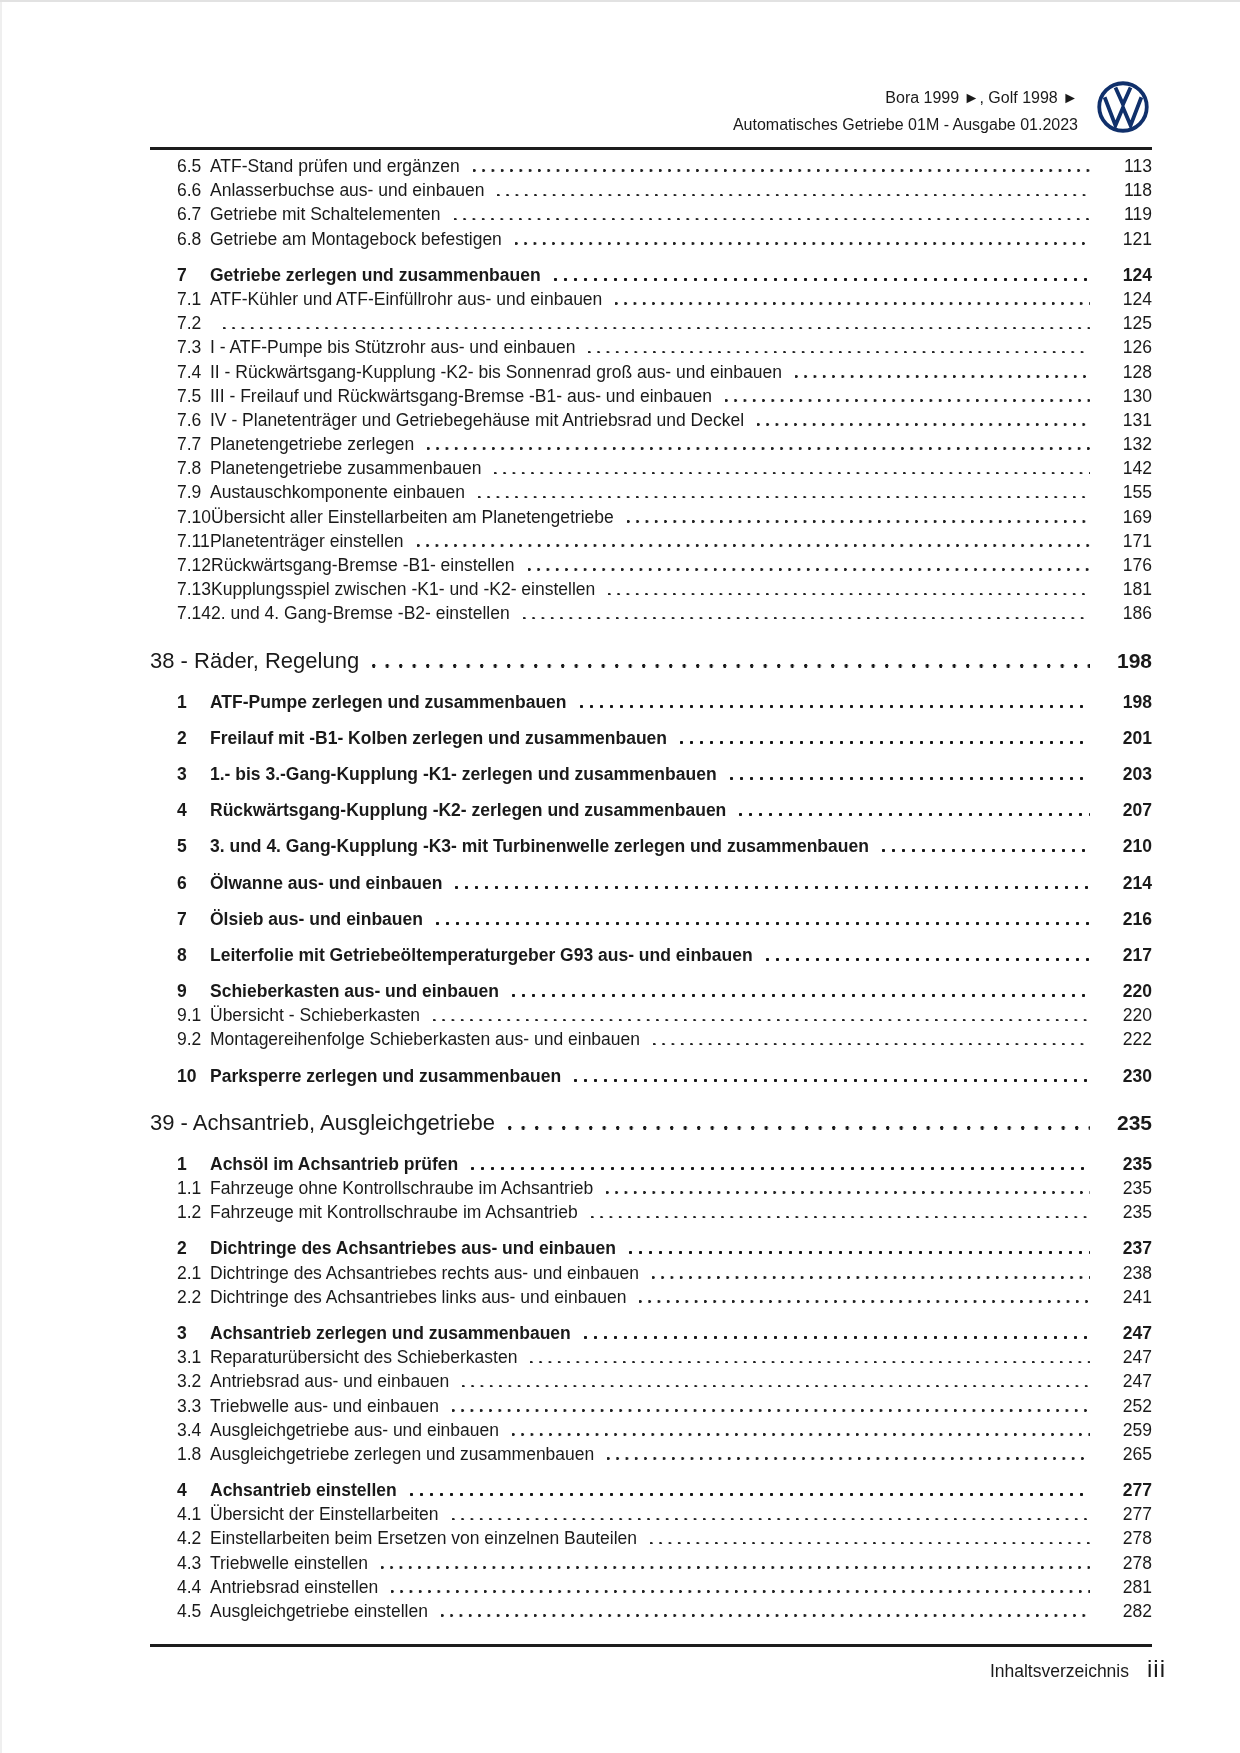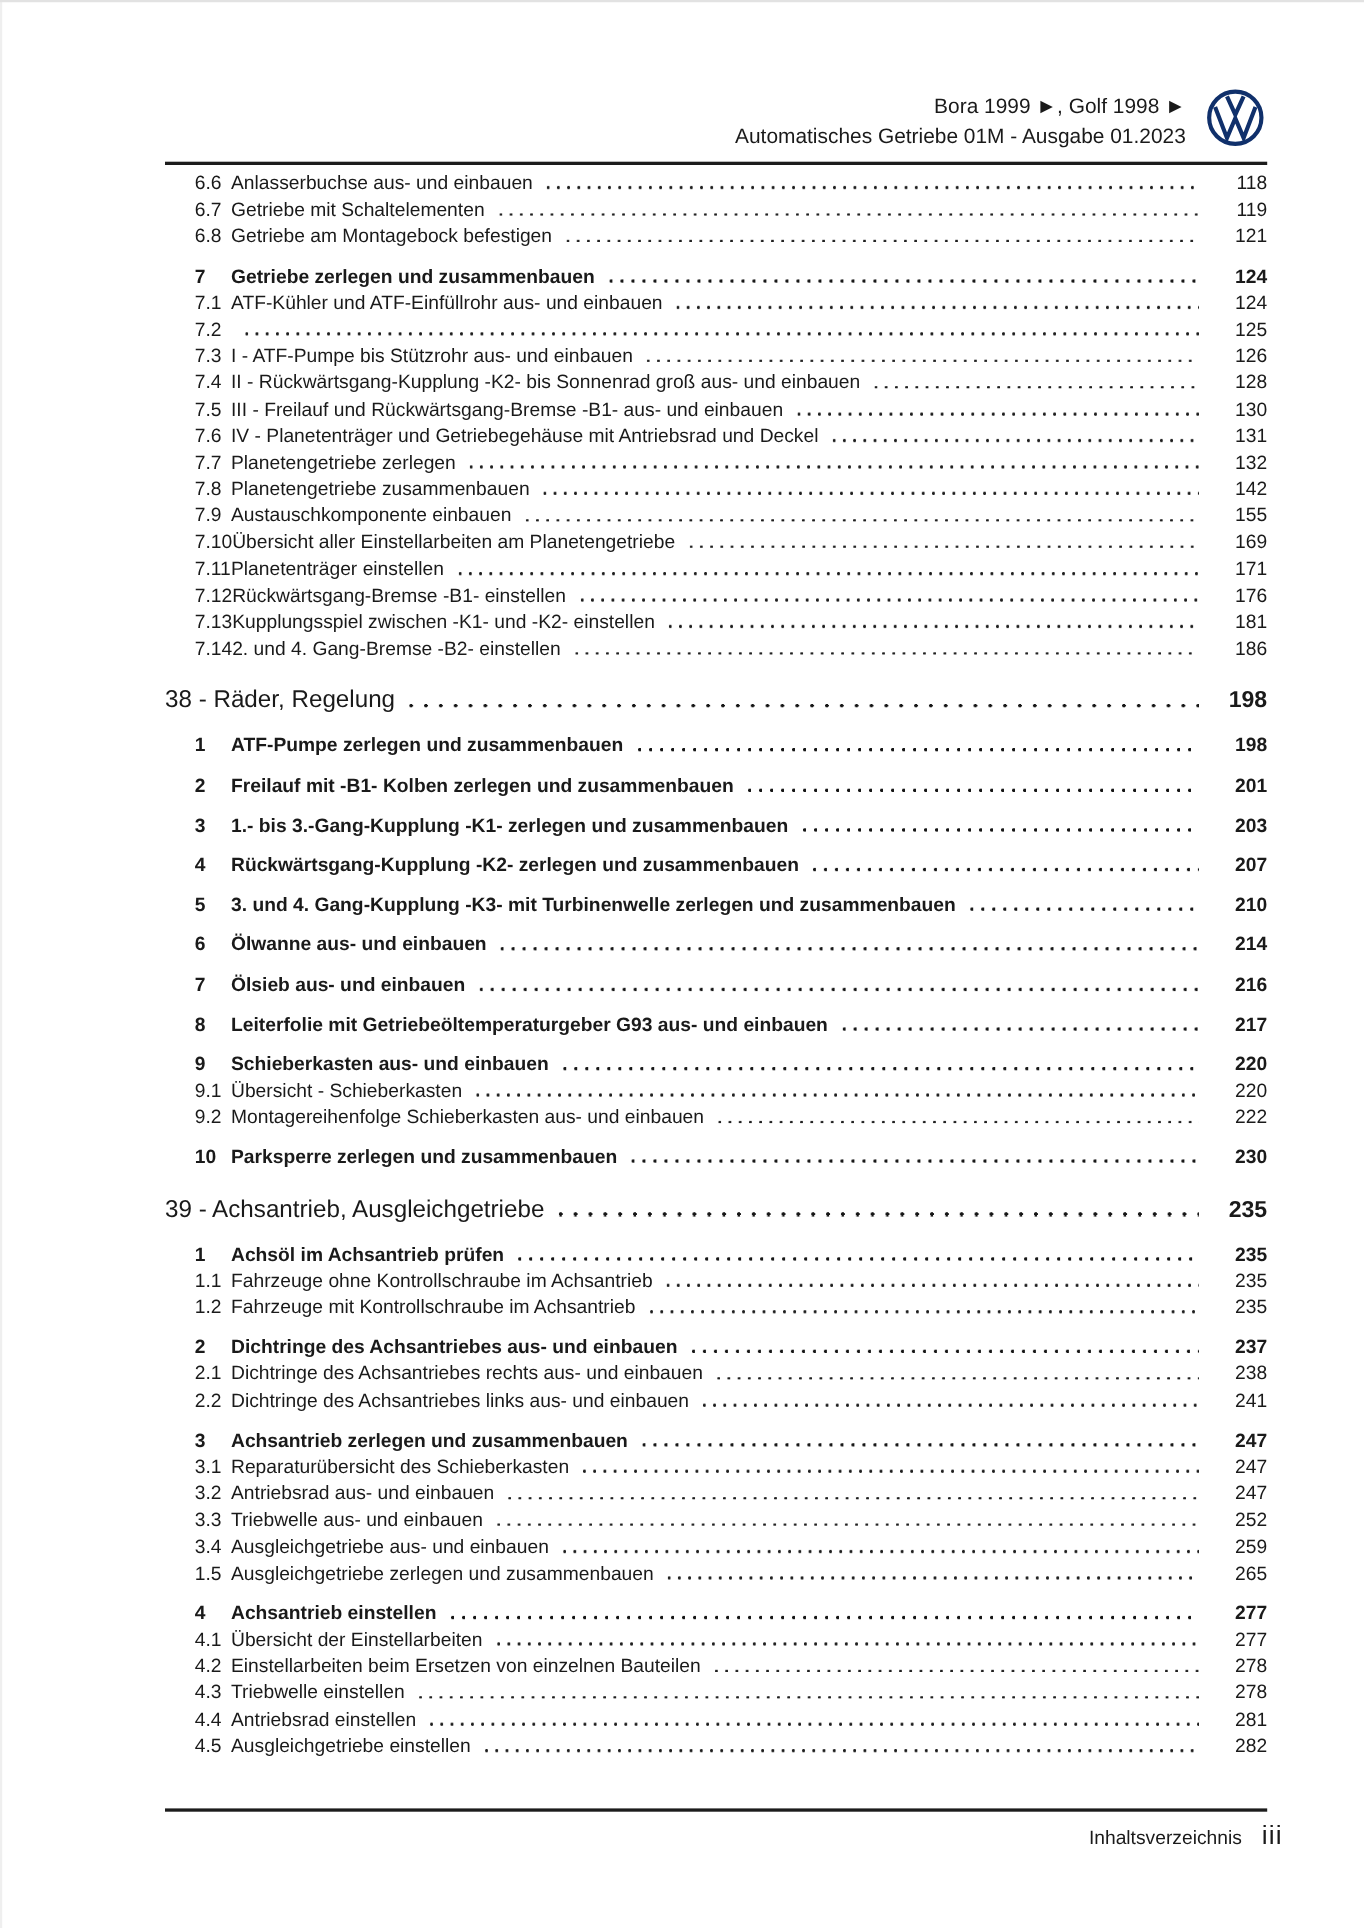--- a/index.html
+++ b/index.html
@@ -20,7 +20,7 @@
     top: 84px;
     right: 162px;
     text-align: right;
-    font-size: 19px;
+    font-size: 16px;
     line-height: 27px;
     white-space: nowrap;
   }

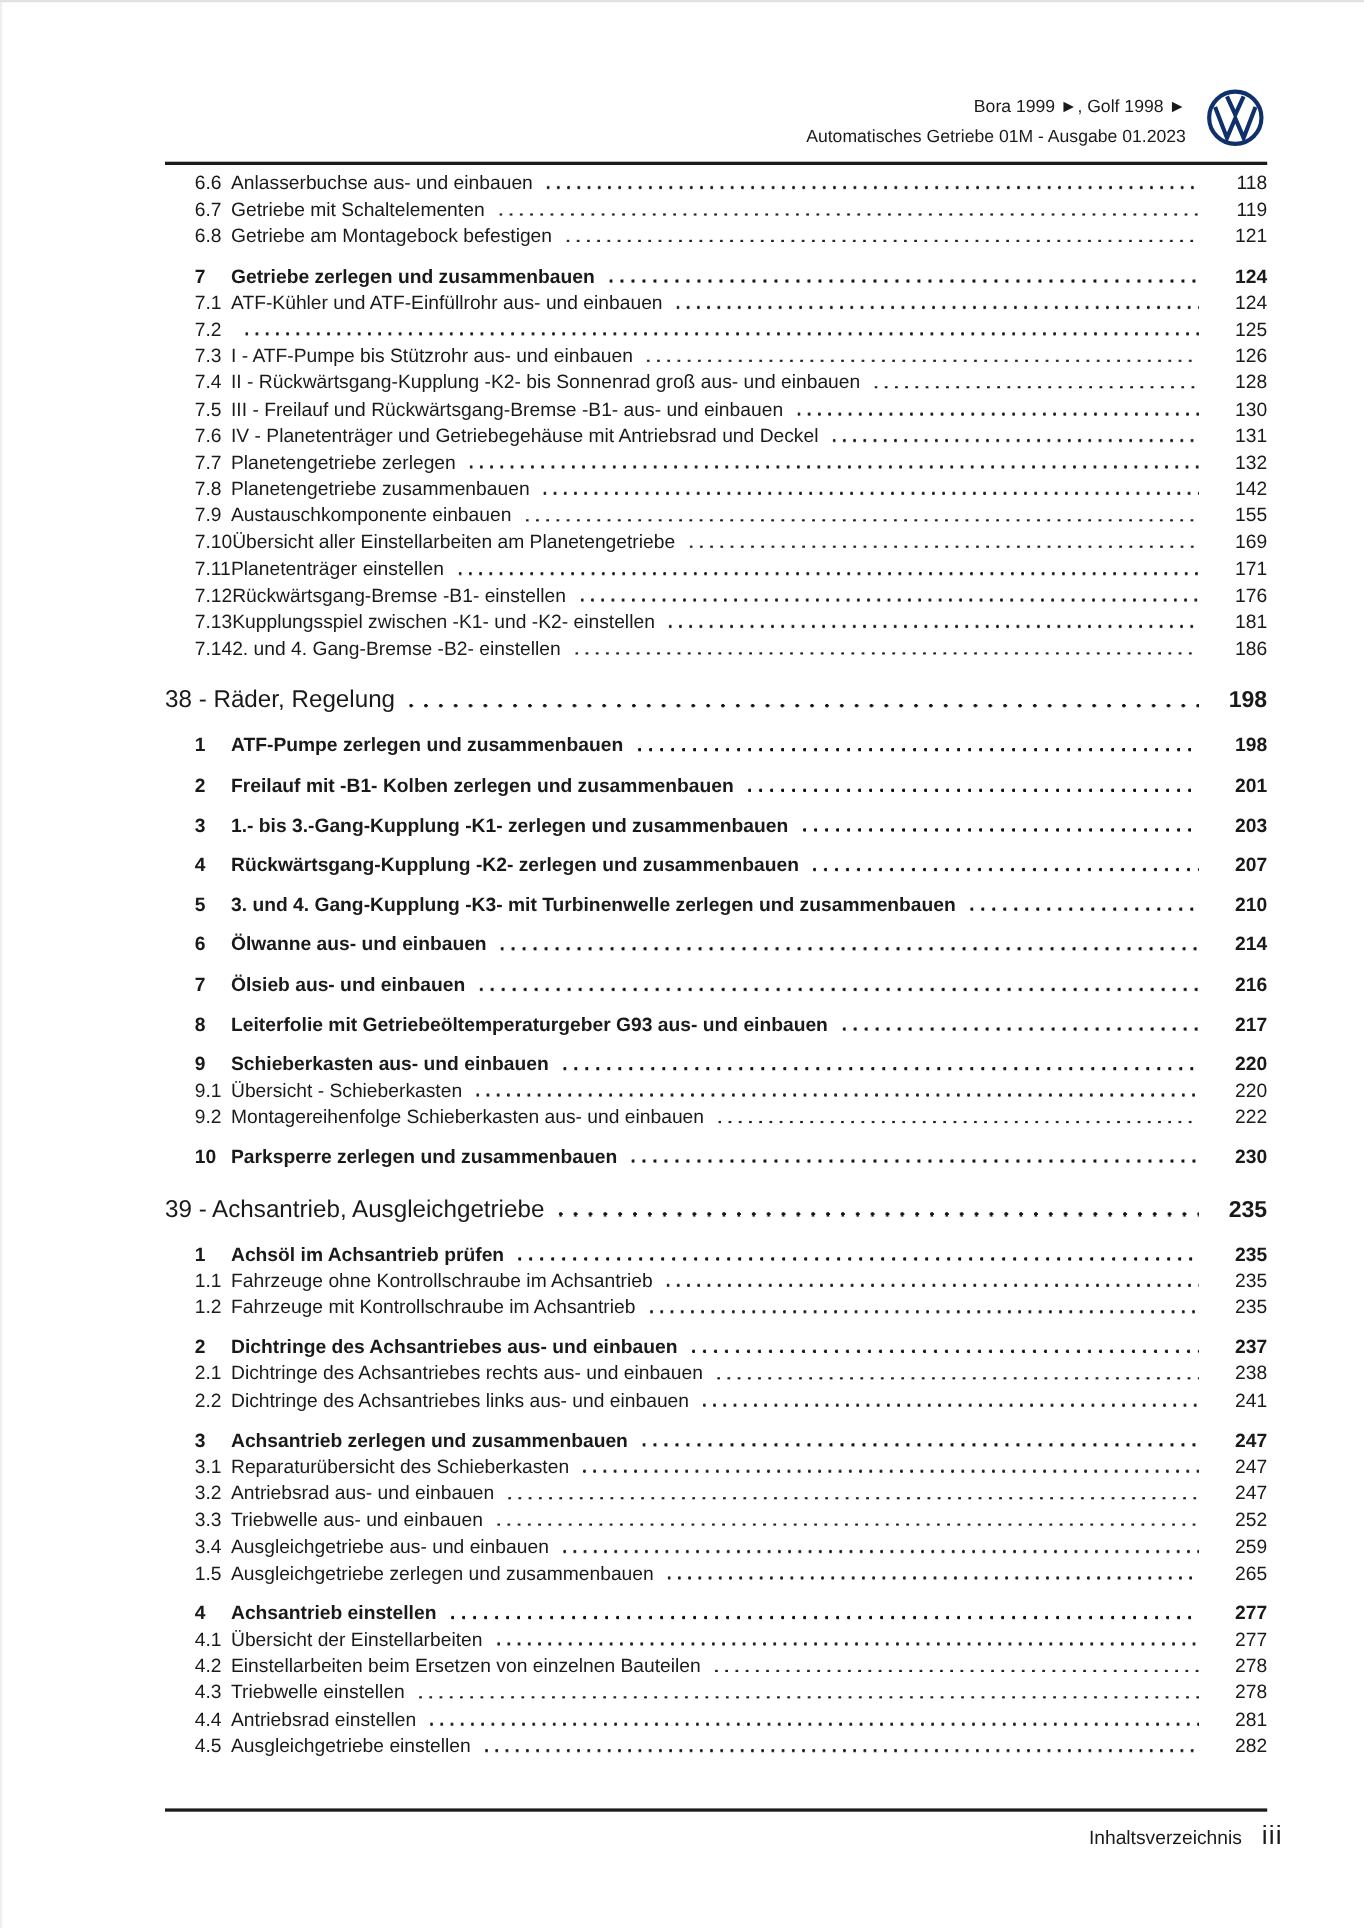--- a/index.html
+++ b/index.html
@@ -122,6 +122,12 @@
 
 <div class="toc">
     <div class="row sub">
+      <span class="num">6.5</span>
+      <span class="title">ATF-Stand prüfen und ergänzen</span>
+      <span class="leader"></span>
+      <span class="page">113</span>
+    </div>
+    <div class="row sub">
       <span class="num">6.6</span>
       <span class="title">Anlasserbuchse aus- und einbauen</span>
       <span class="leader"></span>

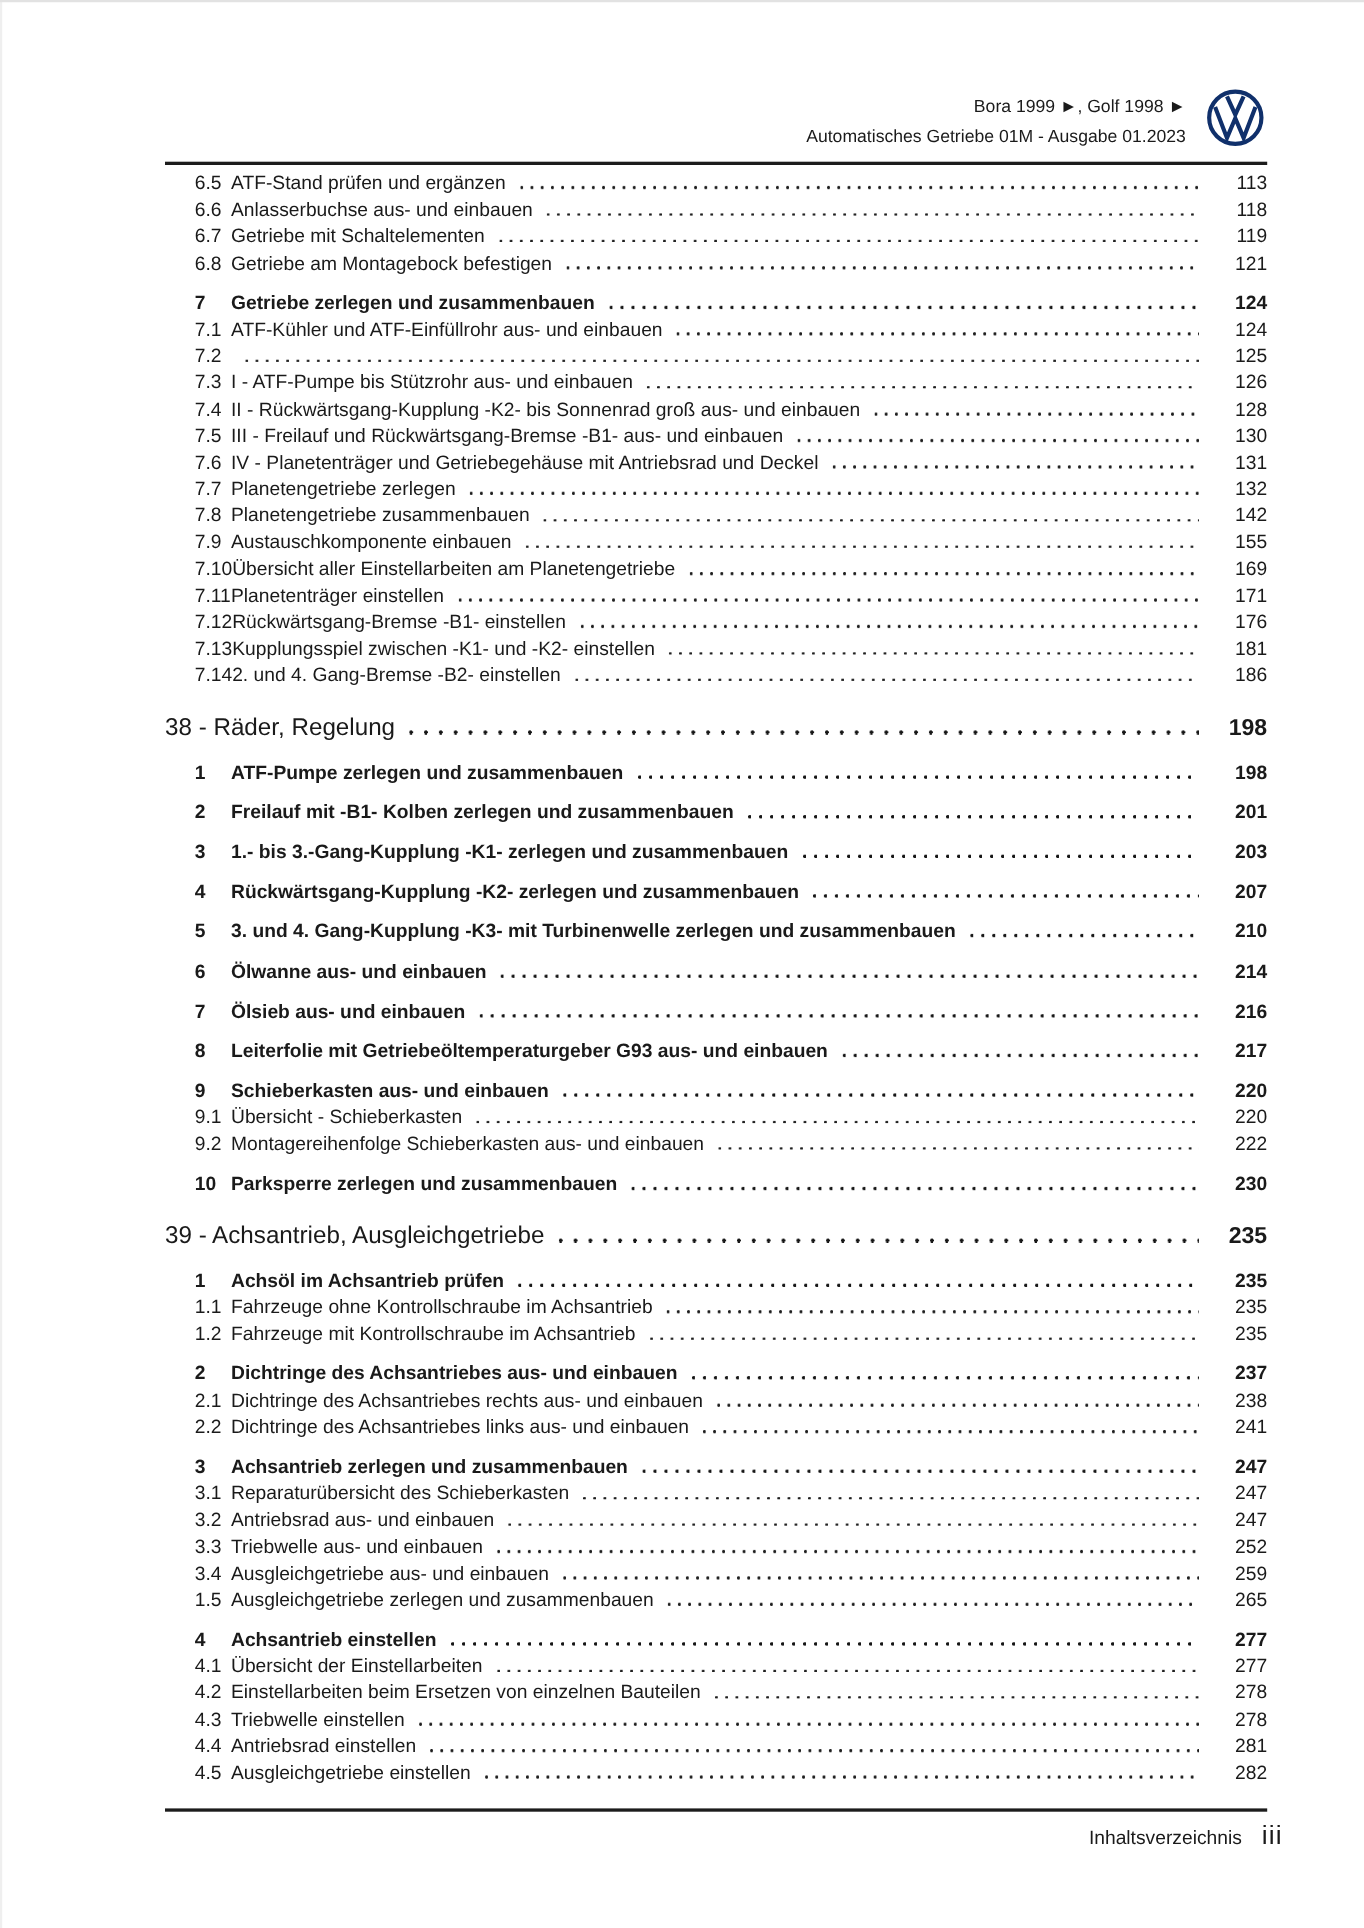--- a/index.html
+++ b/index.html
@@ -383,7 +383,7 @@
       <span class="page">259</span>
     </div>
     <div class="row sub">
-      <span class="num">1.5</span>
+      <span class="num">1.8</span>
       <span class="title">Ausgleichgetriebe zerlegen und zusammenbauen</span>
       <span class="leader"></span>
       <span class="page">265</span>

